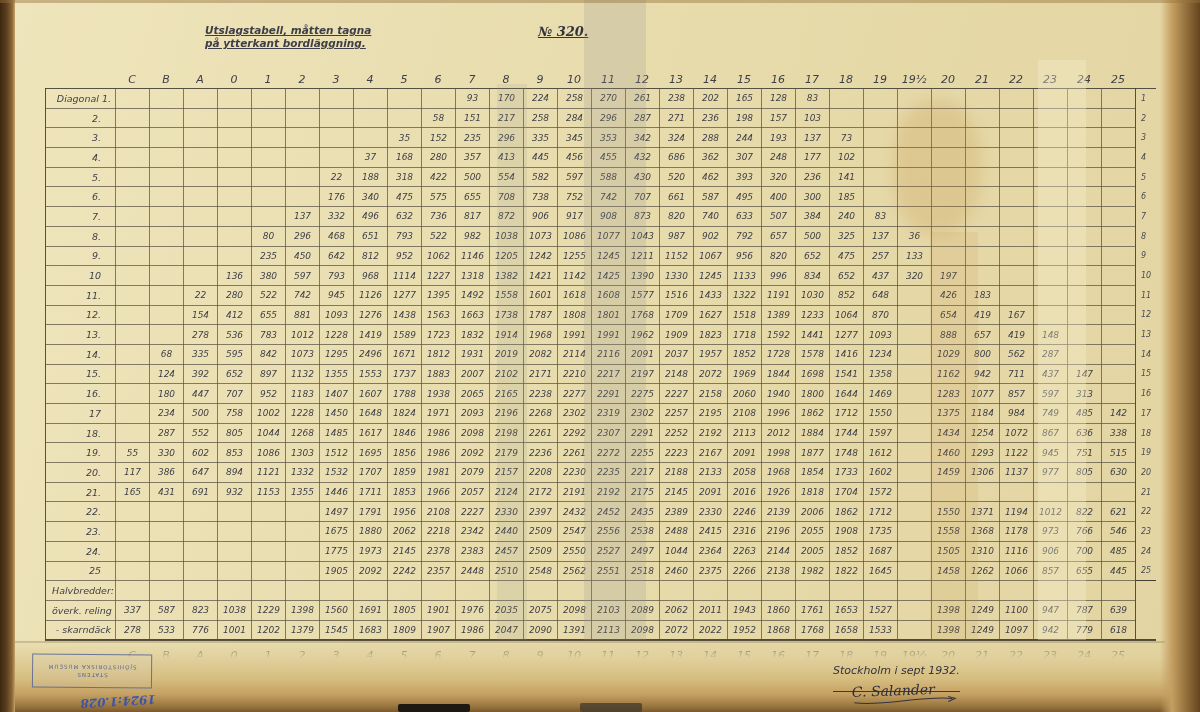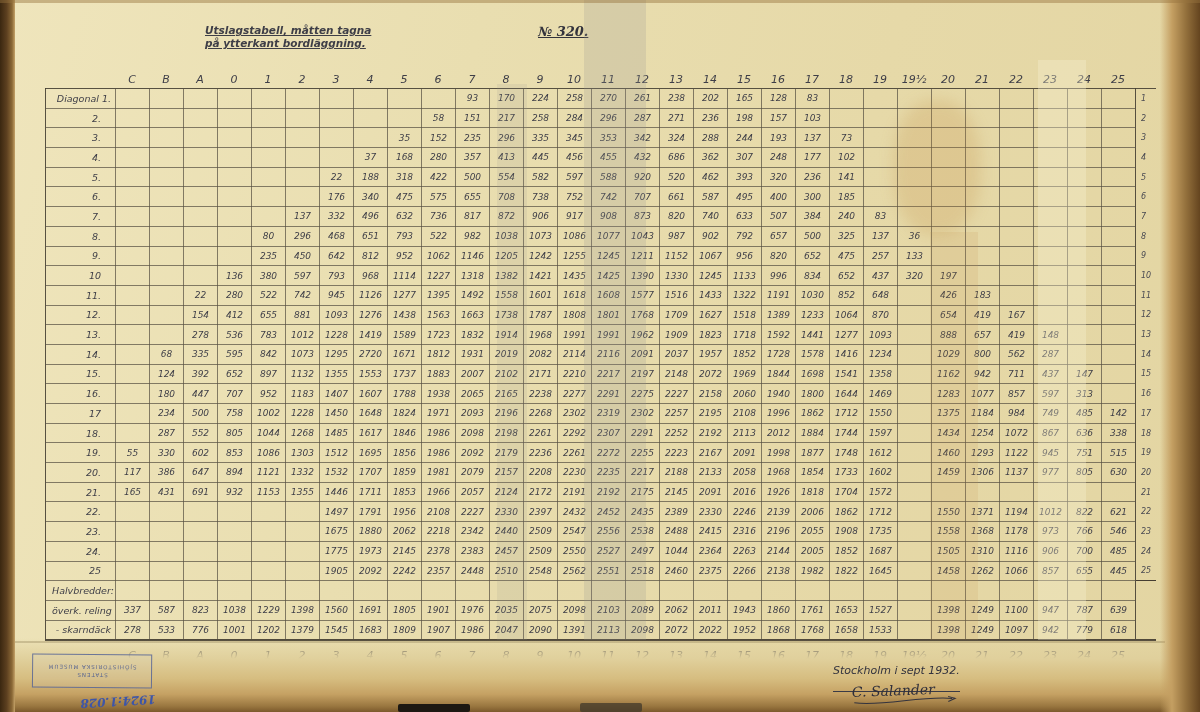--- a/index.html
+++ b/index.html
@@ -302,7 +302,7 @@
             <td class="c">582</td>
             <td class="c">597</td>
             <td class="c">588</td>
-            <td class="c">920</td>
+            <td class="c">430</td>
             <td class="c">520</td>
             <td class="c">462</td>
             <td class="c">393</td>

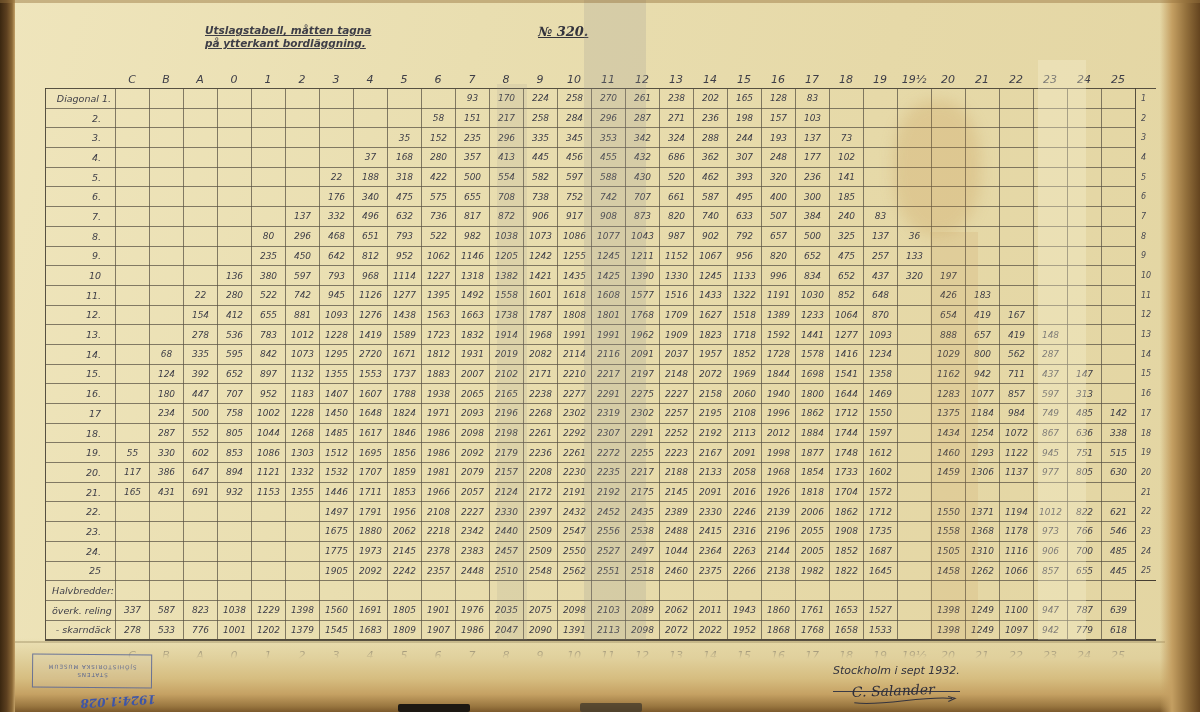--- a/index.html
+++ b/index.html
@@ -470,7 +470,7 @@
             <td class="c">1318</td>
             <td class="c">1382</td>
             <td class="c">1421</td>
-            <td class="c">1435</td>
+            <td class="c">1142</td>
             <td class="c">1425</td>
             <td class="c">1390</td>
             <td class="c">1330</td>

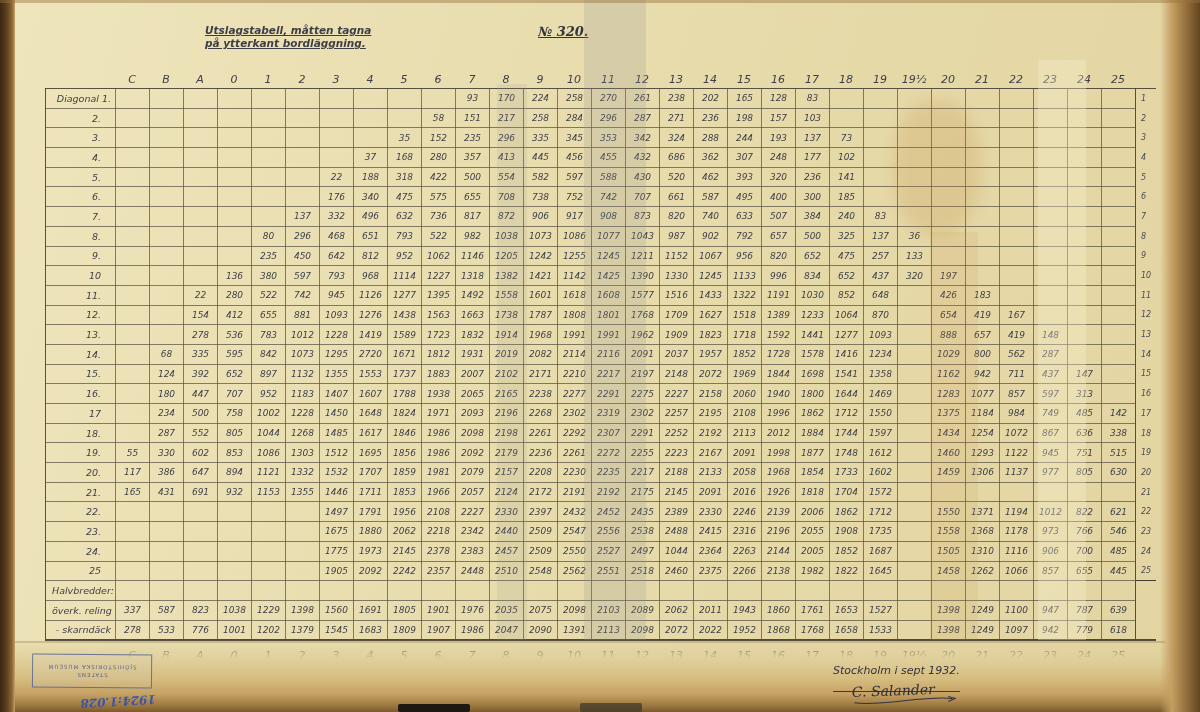--- a/index.html
+++ b/index.html
@@ -600,7 +600,7 @@
             <td class="c">842</td>
             <td class="c">1073</td>
             <td class="c">1295</td>
-            <td class="c">2720</td>
+            <td class="c">2496</td>
             <td class="c">1671</td>
             <td class="c">1812</td>
             <td class="c">1931</td>

